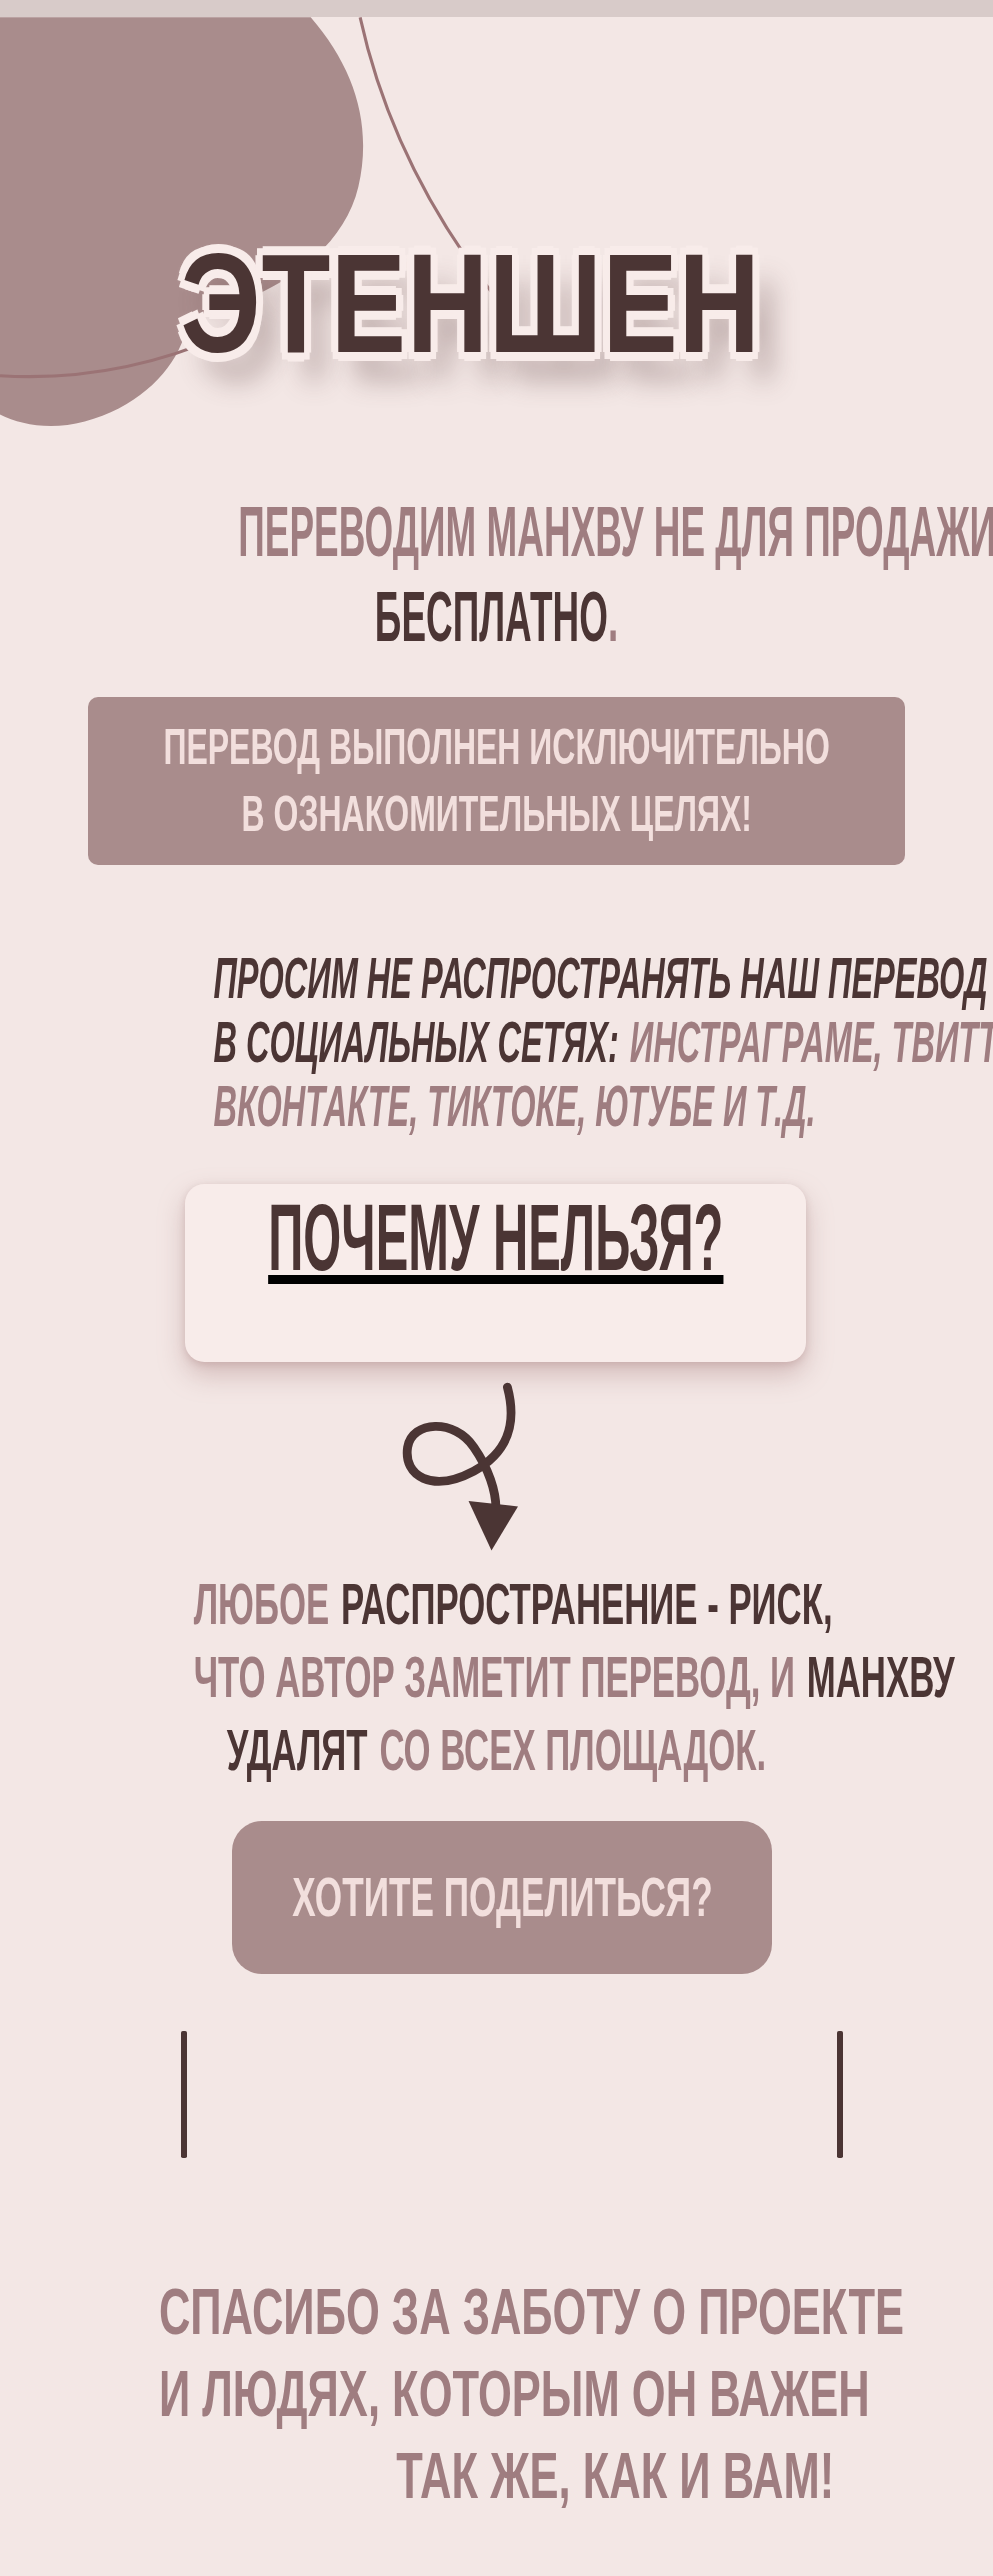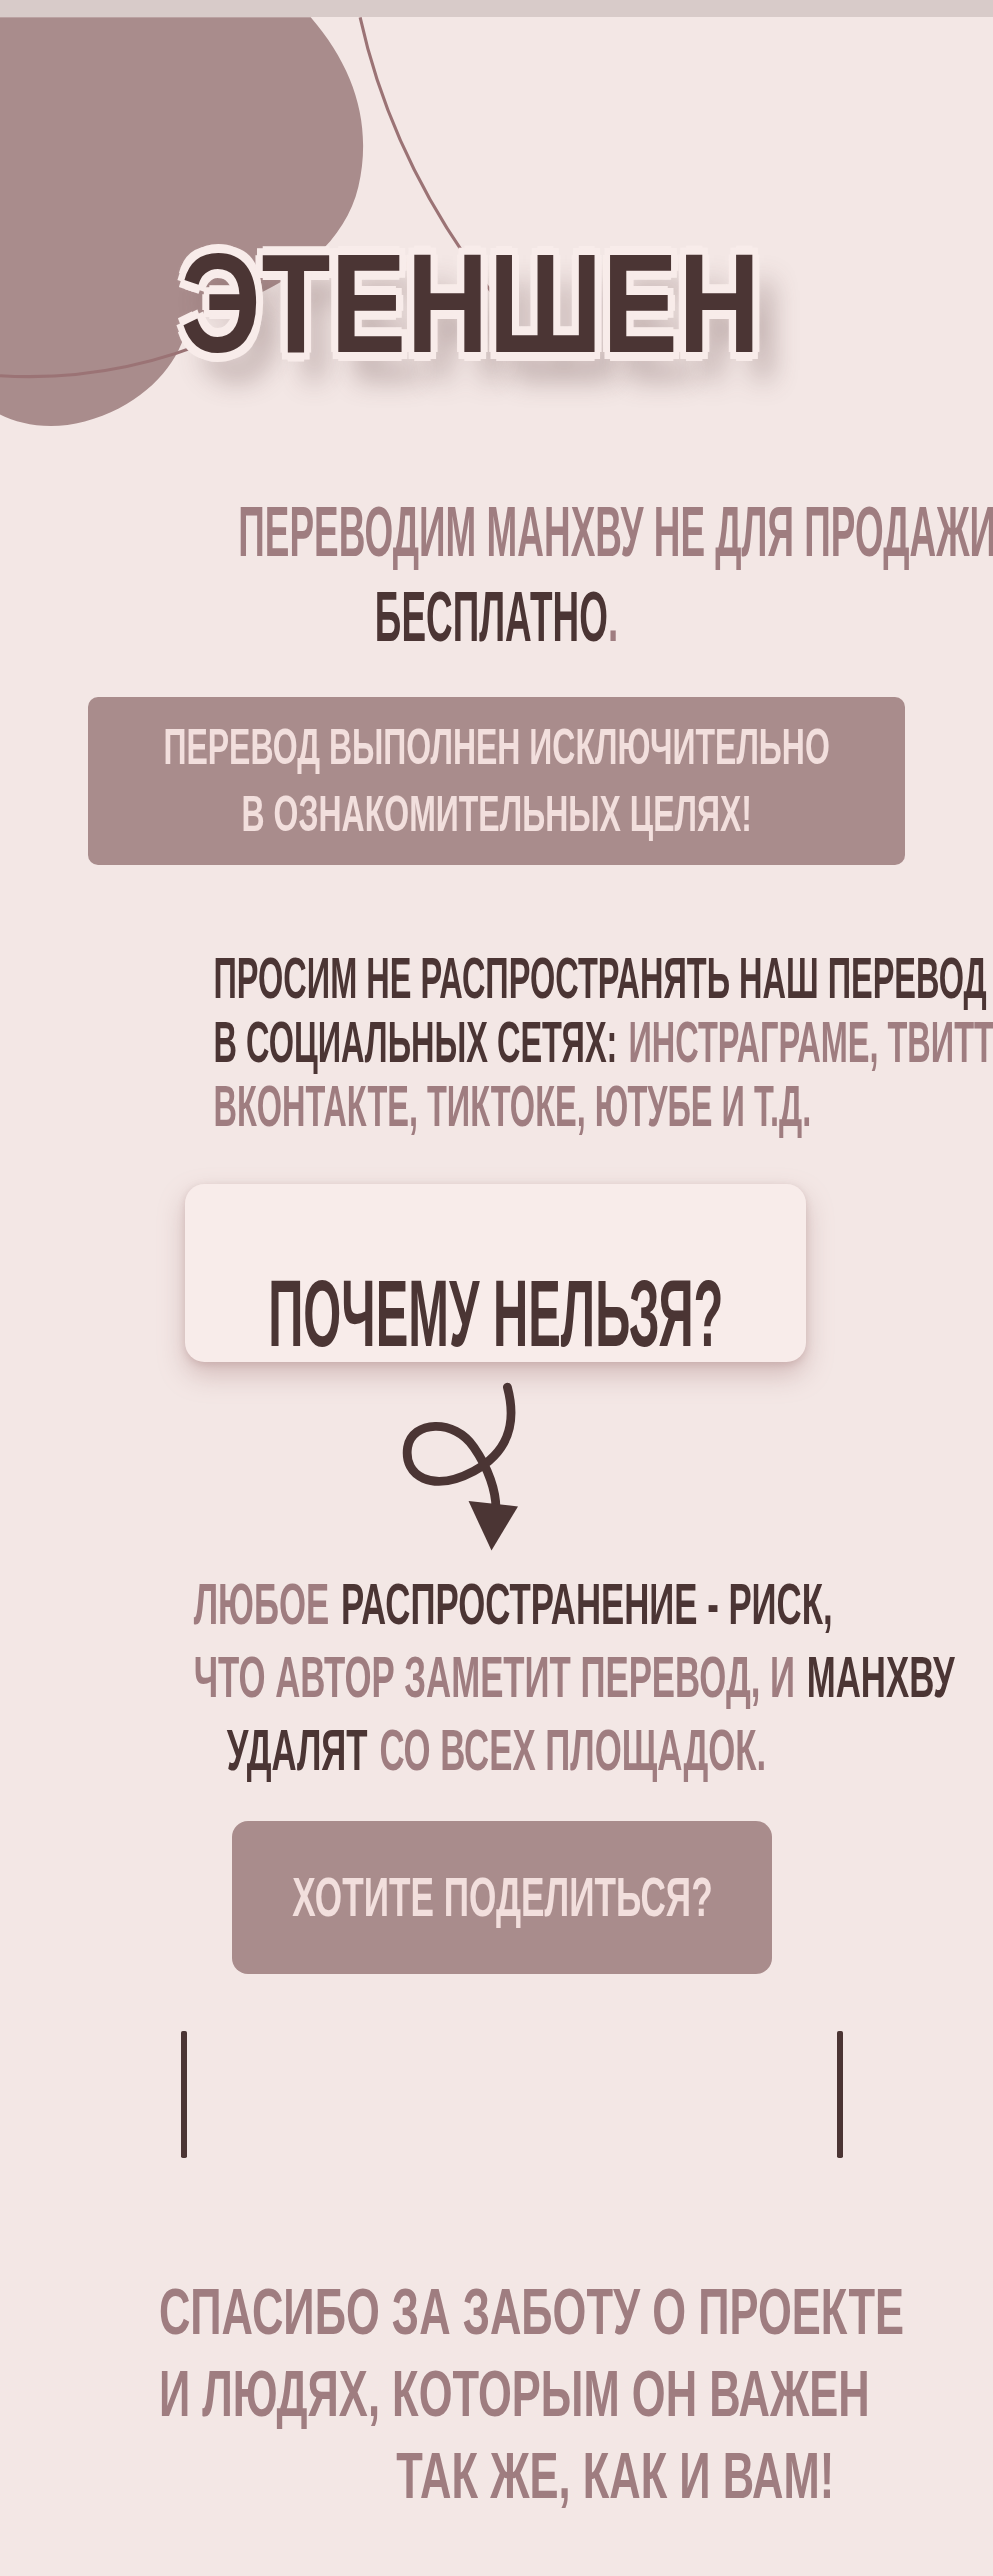--- a/index.html
+++ b/index.html
@@ -52,7 +52,7 @@
   .banner .line{font-size:50px;line-height:67px;color:var(--banner-text);transform:scaleX(.64);}
 
   
-  .request{top:929px;}
+  .request{top:929px;font-style:italic;}
   .request .line{font-size:57px;line-height:64px;transform:scaleX(.57);}
 
   

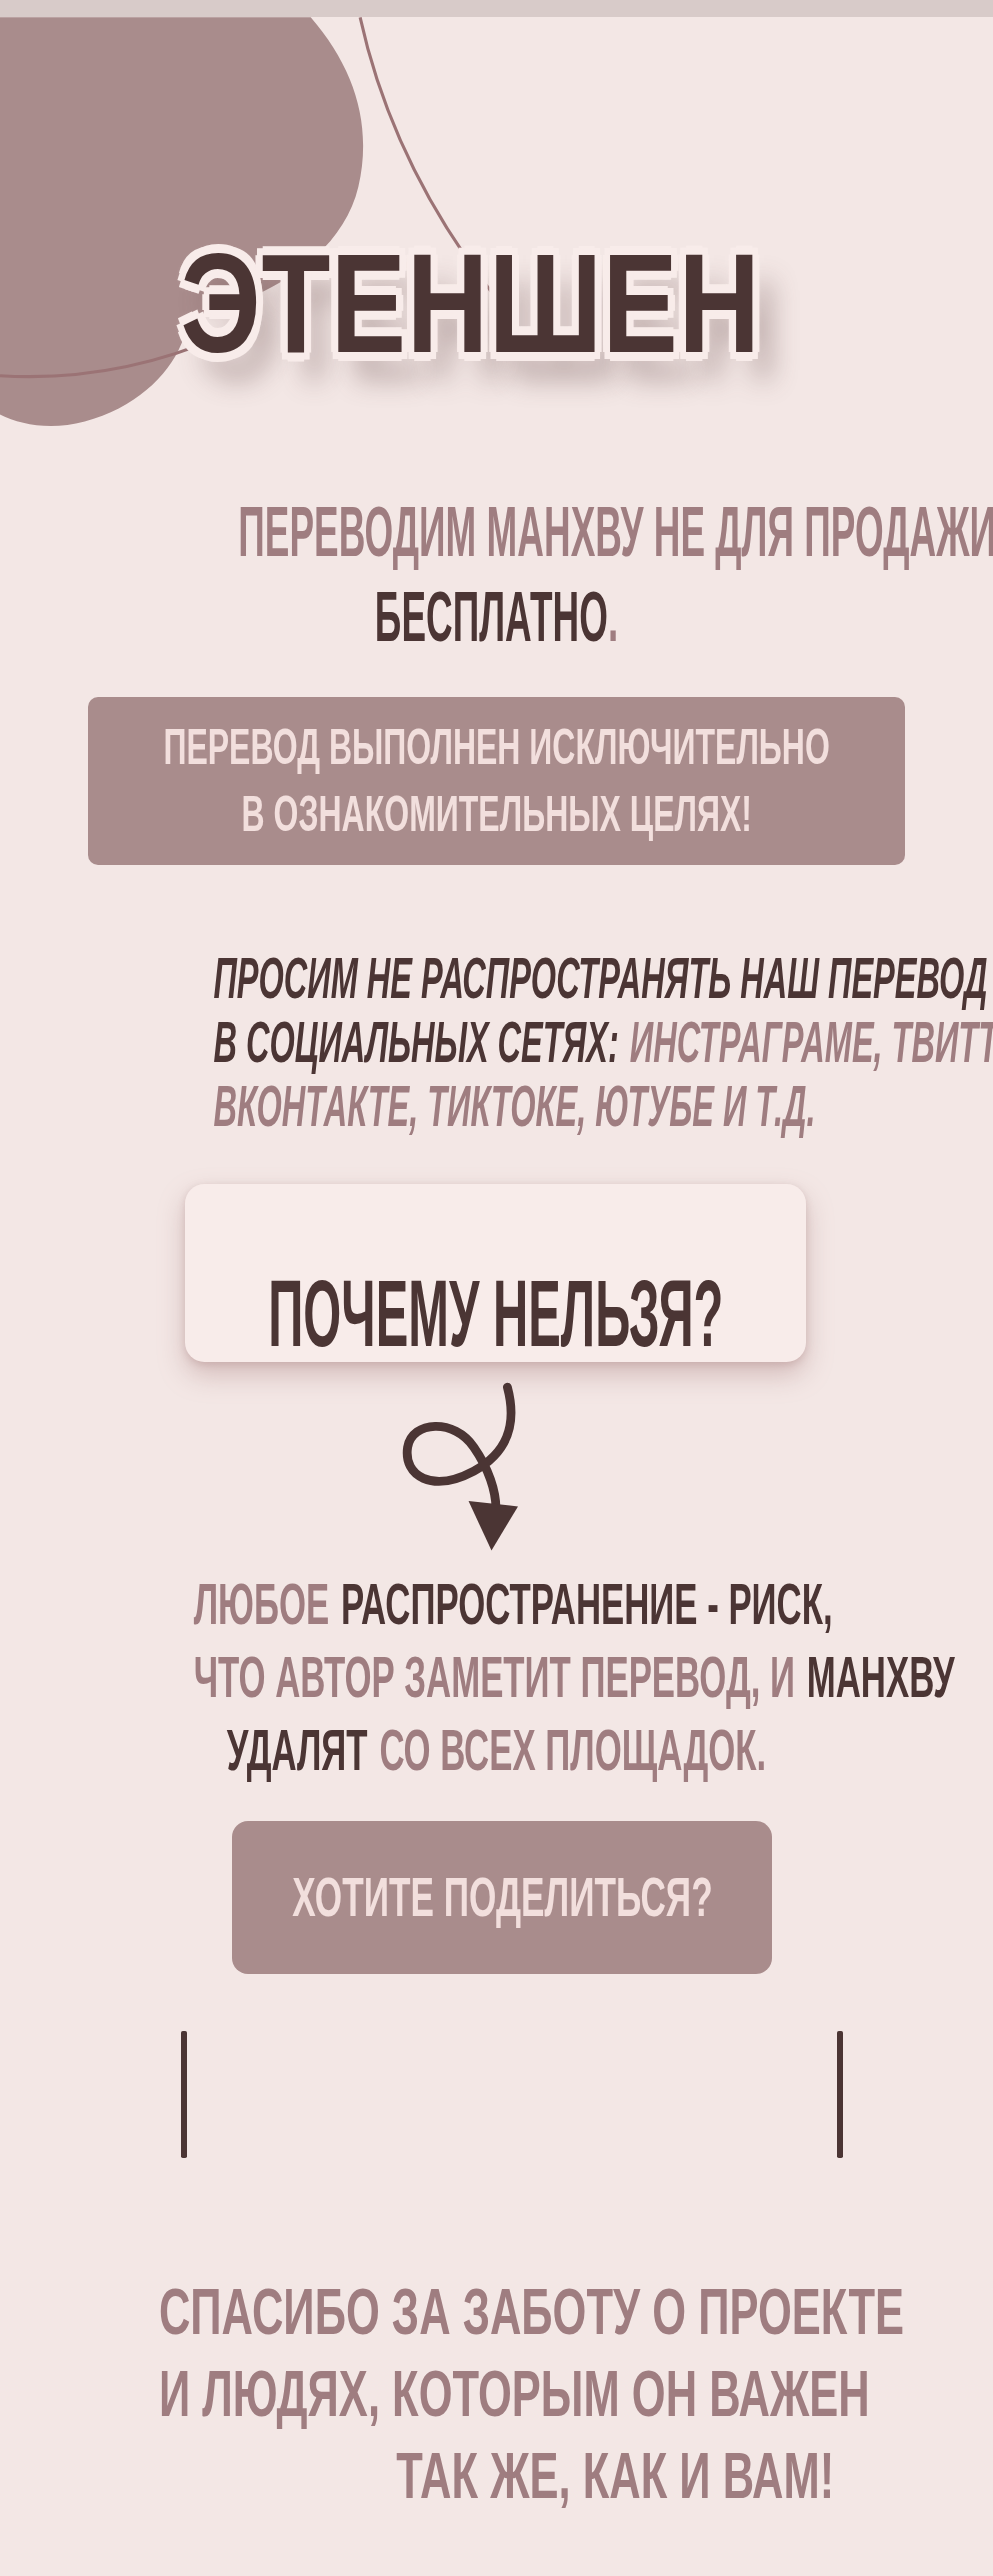--- a/index.html
+++ b/index.html
@@ -60,7 +60,7 @@
     position:absolute;top:1167px;left:185px;width:621px;height:178px;z-index:2;
     background:var(--card-bg);border-radius:19.4px;border:none;cursor:pointer;
     box-shadow:0 12.4px 26.5px var(--shadow),0 2.6px 7px rgba(167,125,125,.28);
-    display:flex;align-items:flex-end;justify-content:center;padding-top:7px;box-sizing:border-box;
+    display:flex;align-items:flex-start;justify-content:center;padding-top:7px;box-sizing:border-box;text-decoration:underline;
   }
   .why-card .line{font-size:94px;line-height:94px;color:var(--dark-text);transform:scaleX(.52);}
 

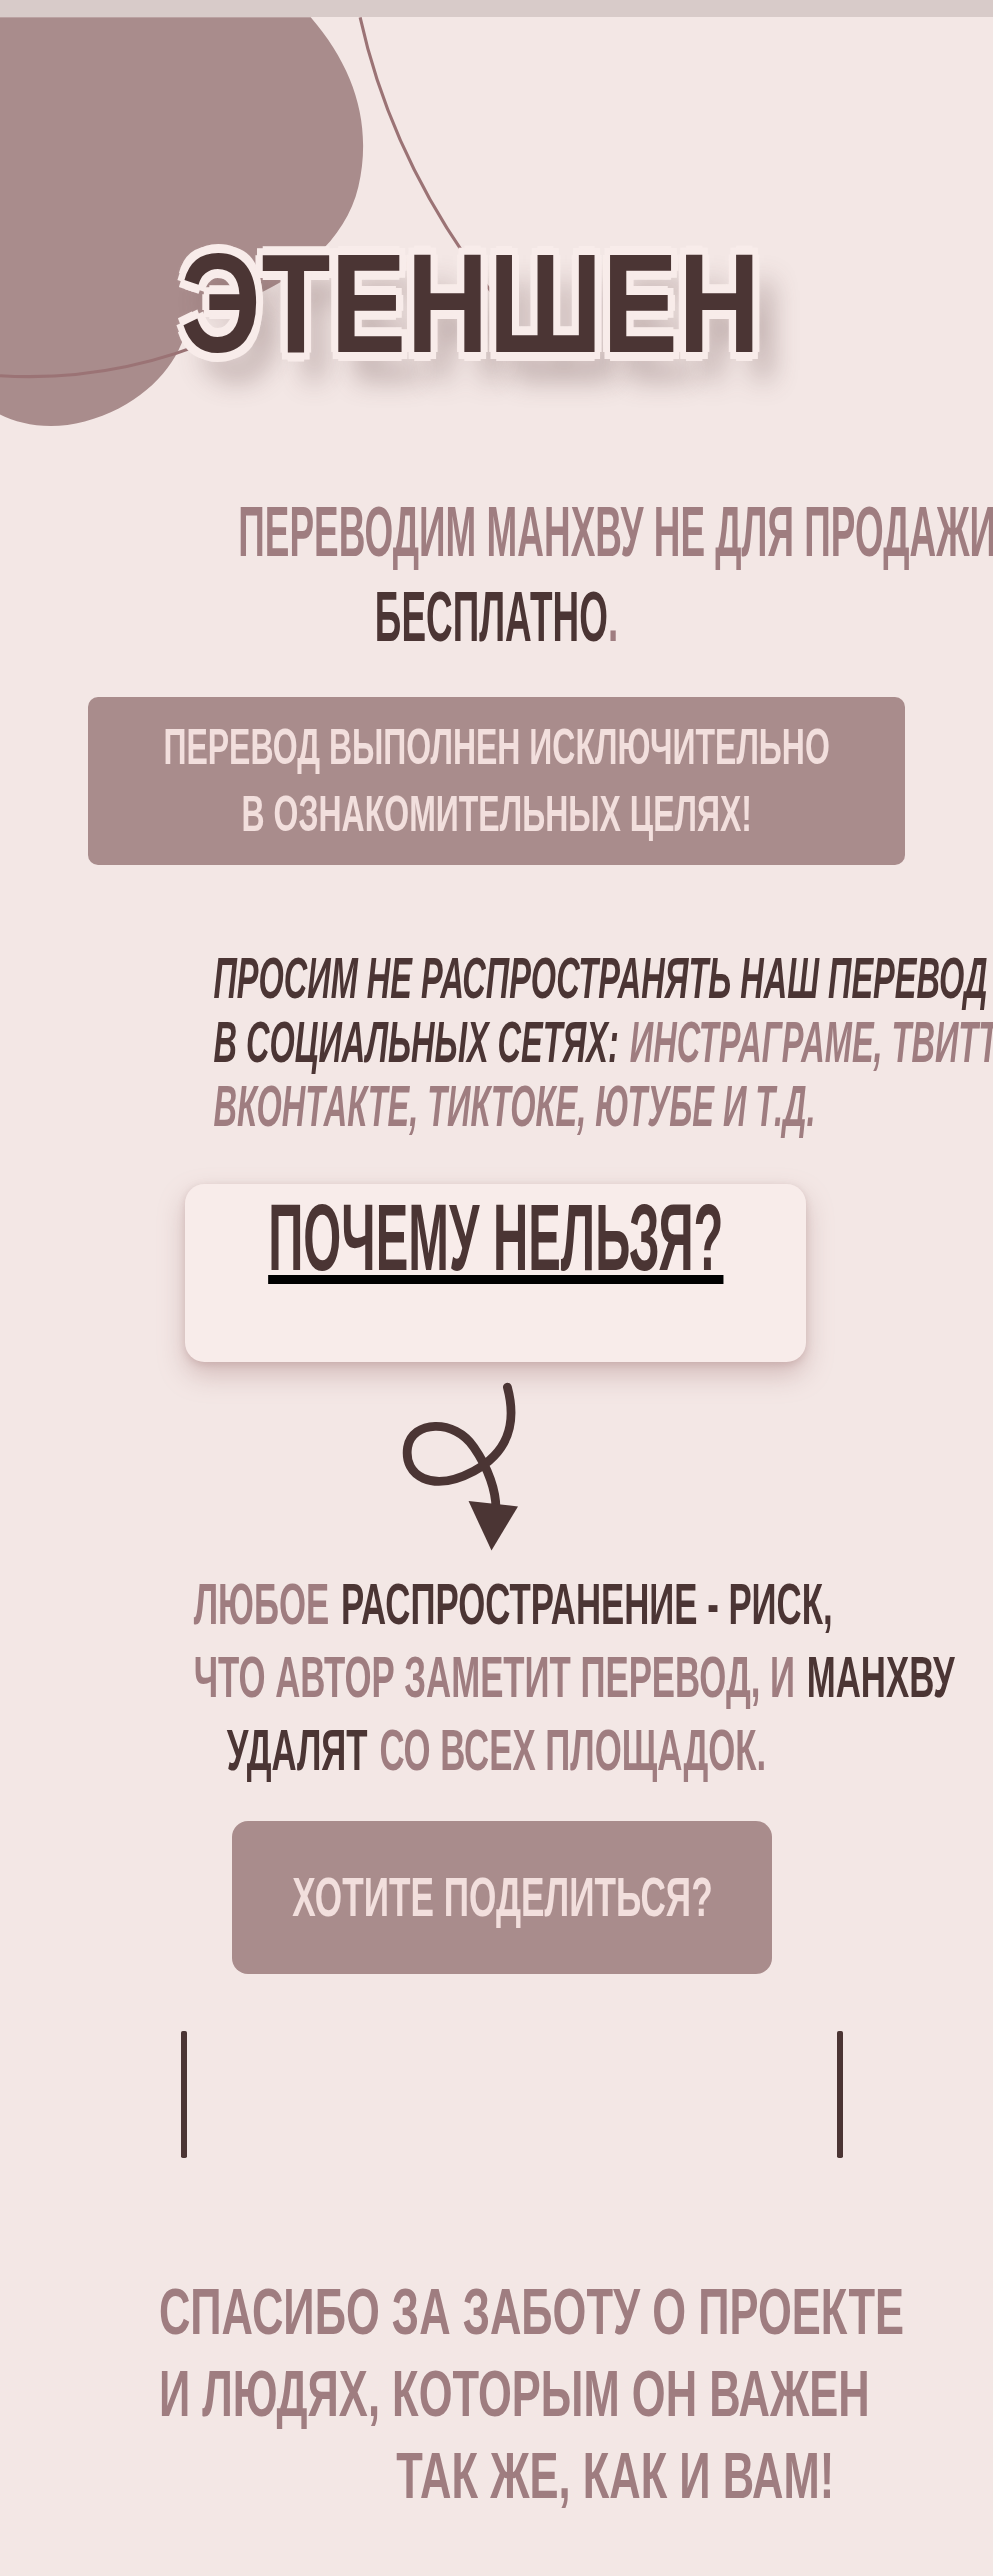--- a/index.html
+++ b/index.html
@@ -74,7 +74,7 @@
   
   .share-button{
     position:absolute;top:1804px;left:232px;width:540px;height:153px;z-index:2;
-    background:var(--banner-bg);border-radius:16px;border:none;cursor:pointer;
+    background:var(--banner-bg);border-radius:30px;border:none;cursor:pointer;
     display:flex;align-items:center;justify-content:center;
   }
   .share-button .line{font-size:55px;line-height:55px;color:var(--banner-text);transform:scaleX(.64);}

